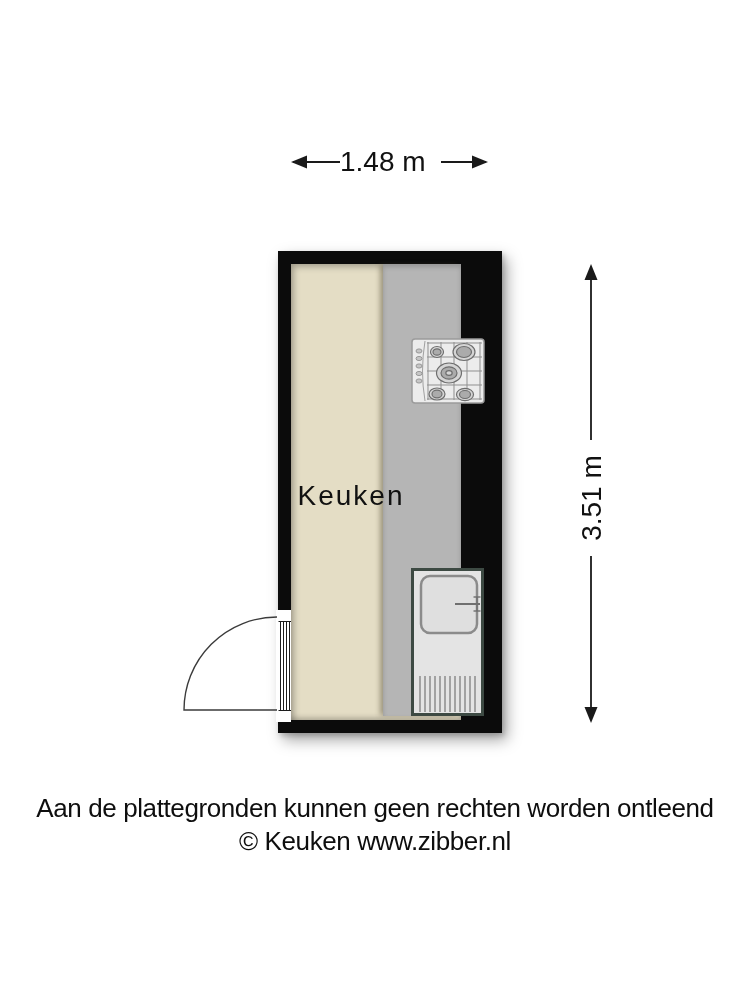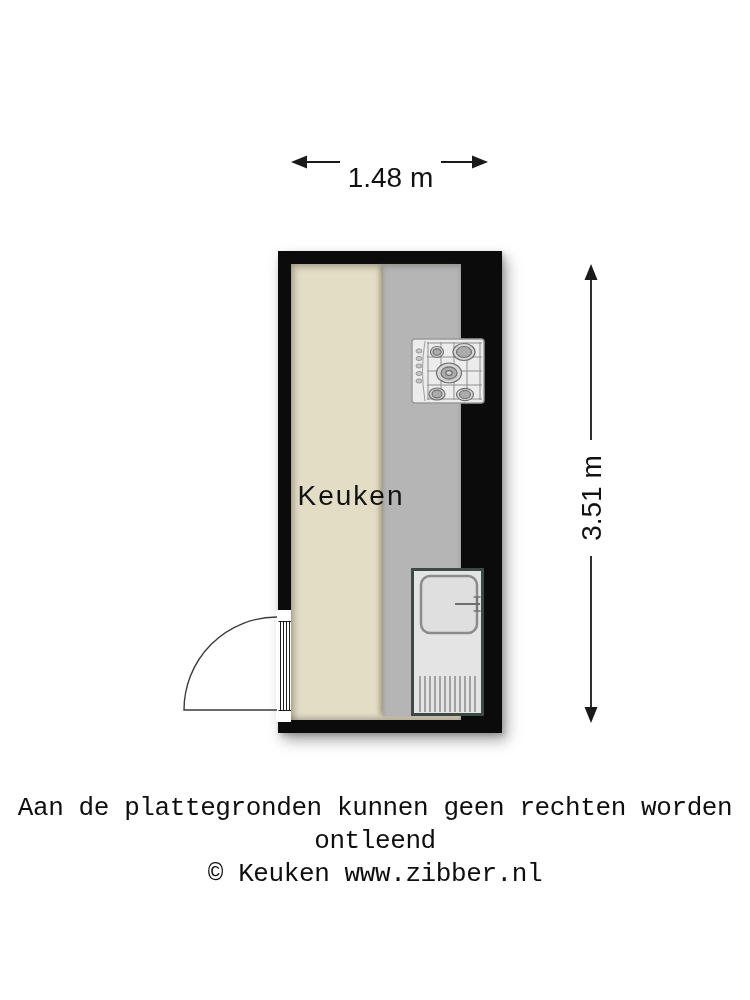--- a/index.html
+++ b/index.html
@@ -36,7 +36,7 @@
   .overlay{position:absolute;left:0;top:0;width:750px;height:1000px;pointer-events:none;}
   
   .dim-label{position:absolute;font-size:28px;color:#111;white-space:nowrap;}
-  #dim-h{left:340px;top:146px;width:101px;text-align:center;margin-top:16px;}
+  #dim-h{left:340px;top:146px;width:101px;text-align:left;}
   #dim-v{left:541px;top:483px;width:100px;height:30px;text-align:center;
          transform:rotate(-90deg);transform-origin:center center;}
   

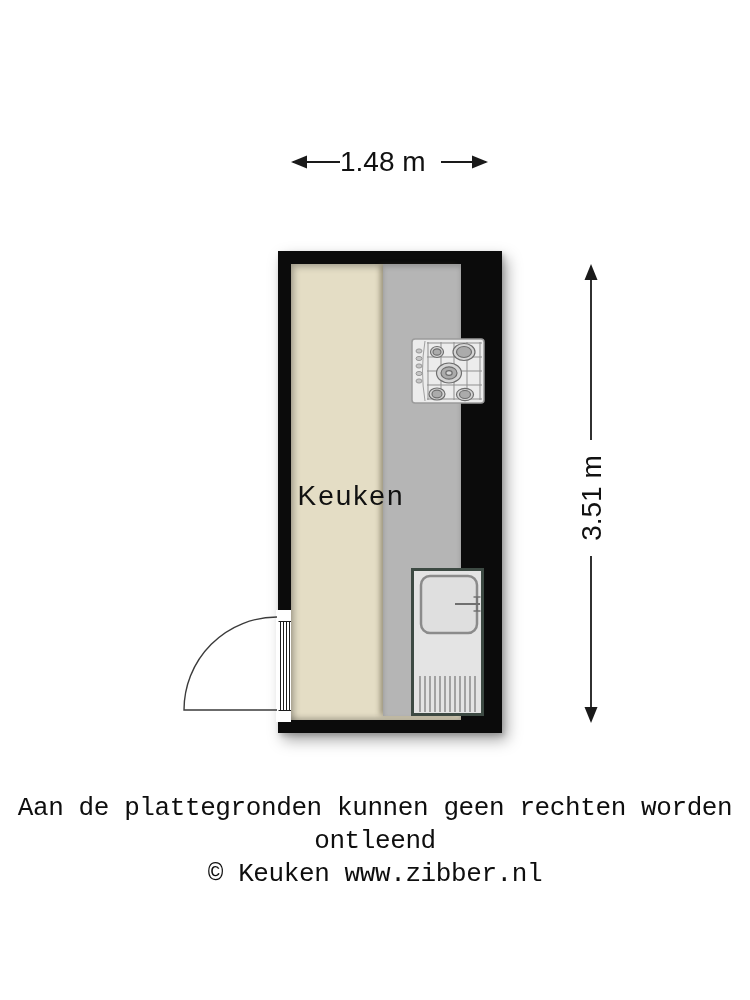--- a/index.html
+++ b/index.html
@@ -42,7 +42,7 @@
   
   .footer{
     position:absolute;left:0;top:792px;width:750px;text-align:center;
-    font-size:26px;line-height:33px;letter-spacing:-0.4px;color:#0e0e0e;font-family:Liberation Mono, monospace;
+    font-size:26px;line-height:33px;letter-spacing:-0.4px;color:#0e0e0e;
   }
 </style>
 </head>

